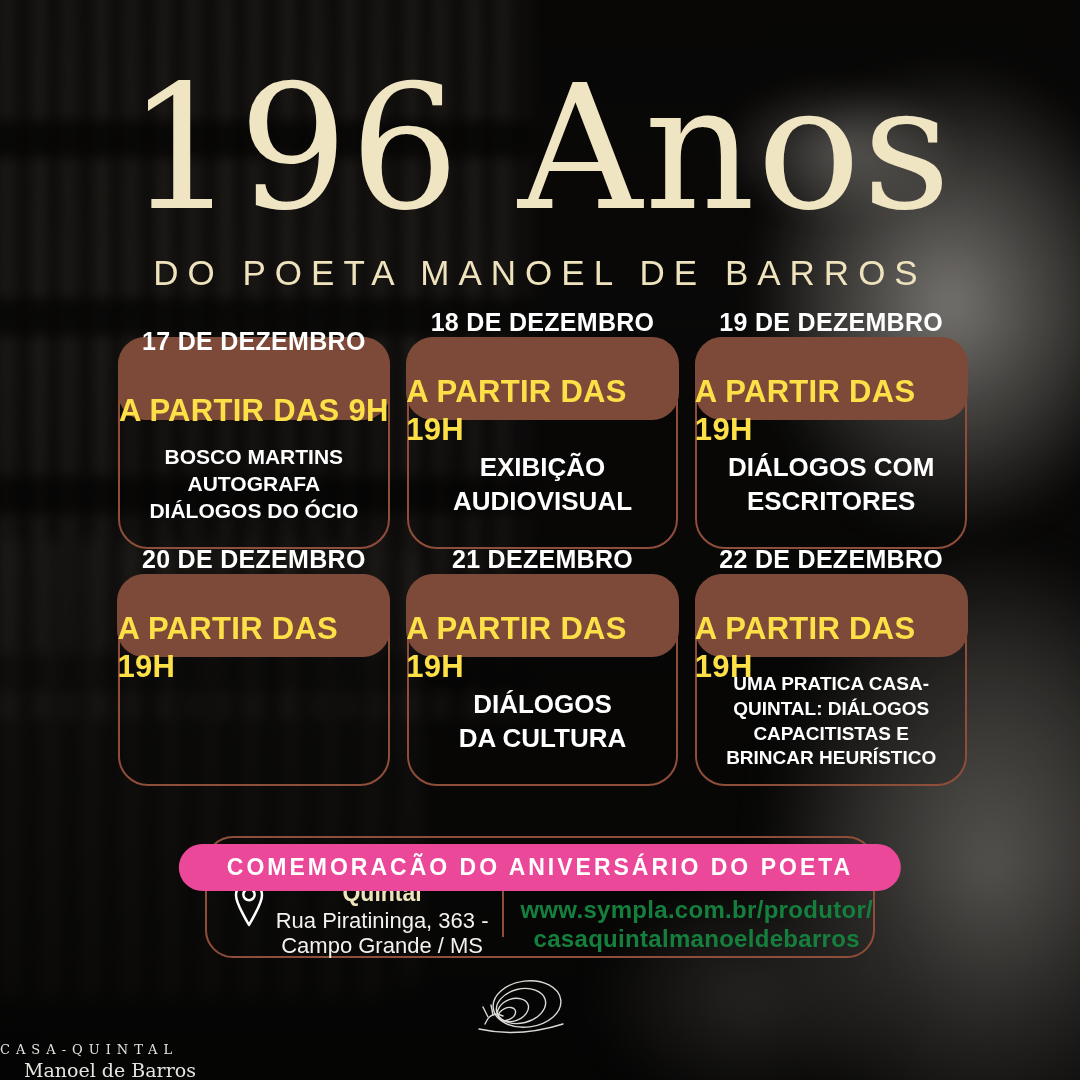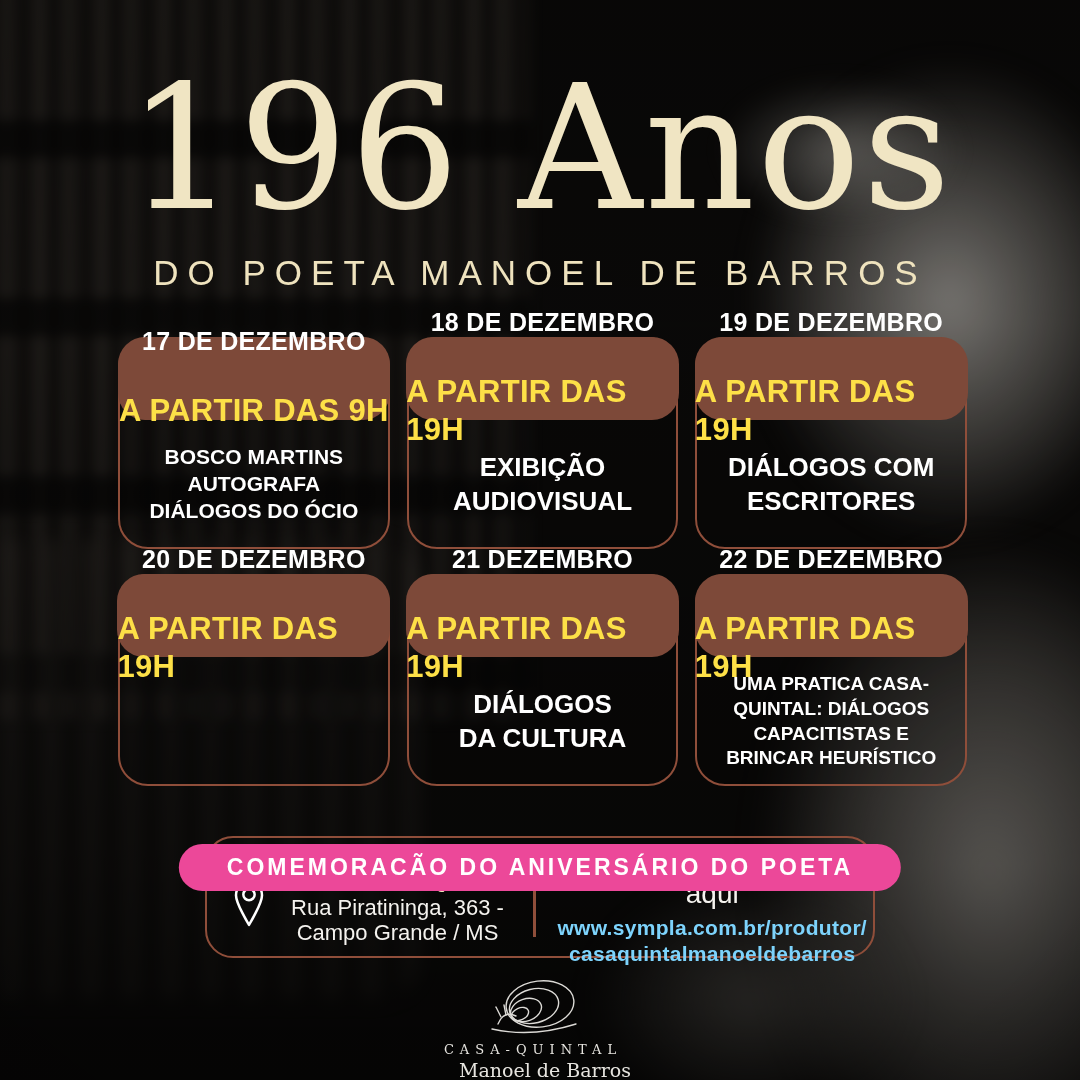--- a/index.html
+++ b/index.html
@@ -120,7 +120,7 @@
   .divider { width:2.5px; height:66px; background:#8F4E3A; margin:0 0 0 12px; margin-top:14px; }
   .info-right { flex:1; text-align:center; padding-top:16px; line-height:1.2;padding-left:16px; }
   .tickets-label { color:#F5F3EF; font-size:28px; font-weight:400; margin-bottom:4px; }
-  .tickets-url { color:#7dd3fc; font-weight:700; font-size:21px; letter-spacing:.3px; line-height:1.22; }
+  .tickets-url { color:#15803d; font-weight:700; font-size:24px; letter-spacing:.3px; line-height:1.22; }
 
   
   .brand { position:absolute; left:13px; top:978px; width:1040px; text-align:center; }

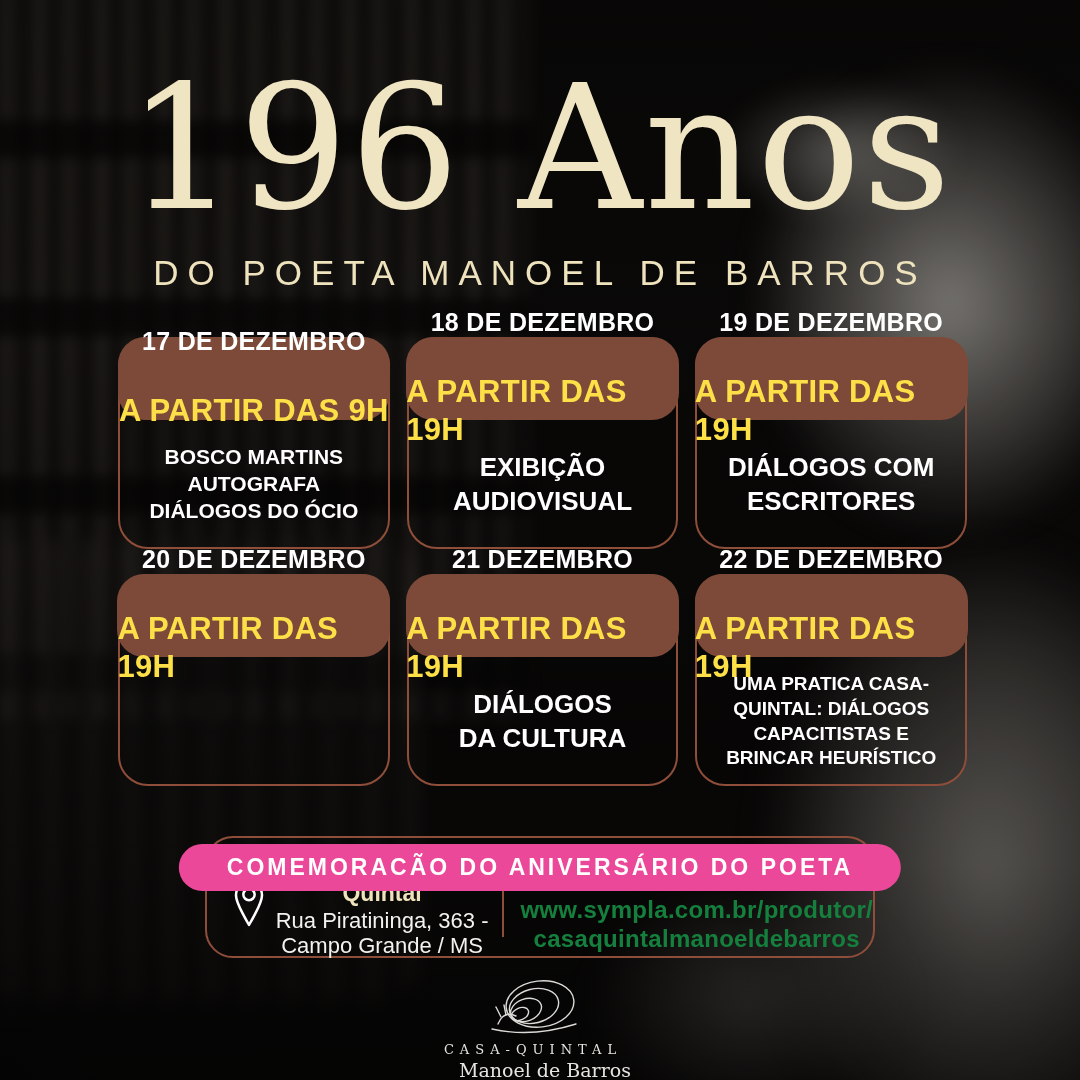--- a/index.html
+++ b/index.html
@@ -123,7 +123,7 @@
   .tickets-url { color:#15803d; font-weight:700; font-size:24px; letter-spacing:.3px; line-height:1.22; }
 
   
-  .brand { position:absolute; left:13px; top:978px; width:1040px; text-align:center; }
+  .brand { position:absolute; left:0; top:978px; width:1040px; }
   .brand svg { display:block; margin:0 auto; }
   .brand-wordmark {
     font-family:"DejaVu Serif", serif; color:#E6E4DF;

